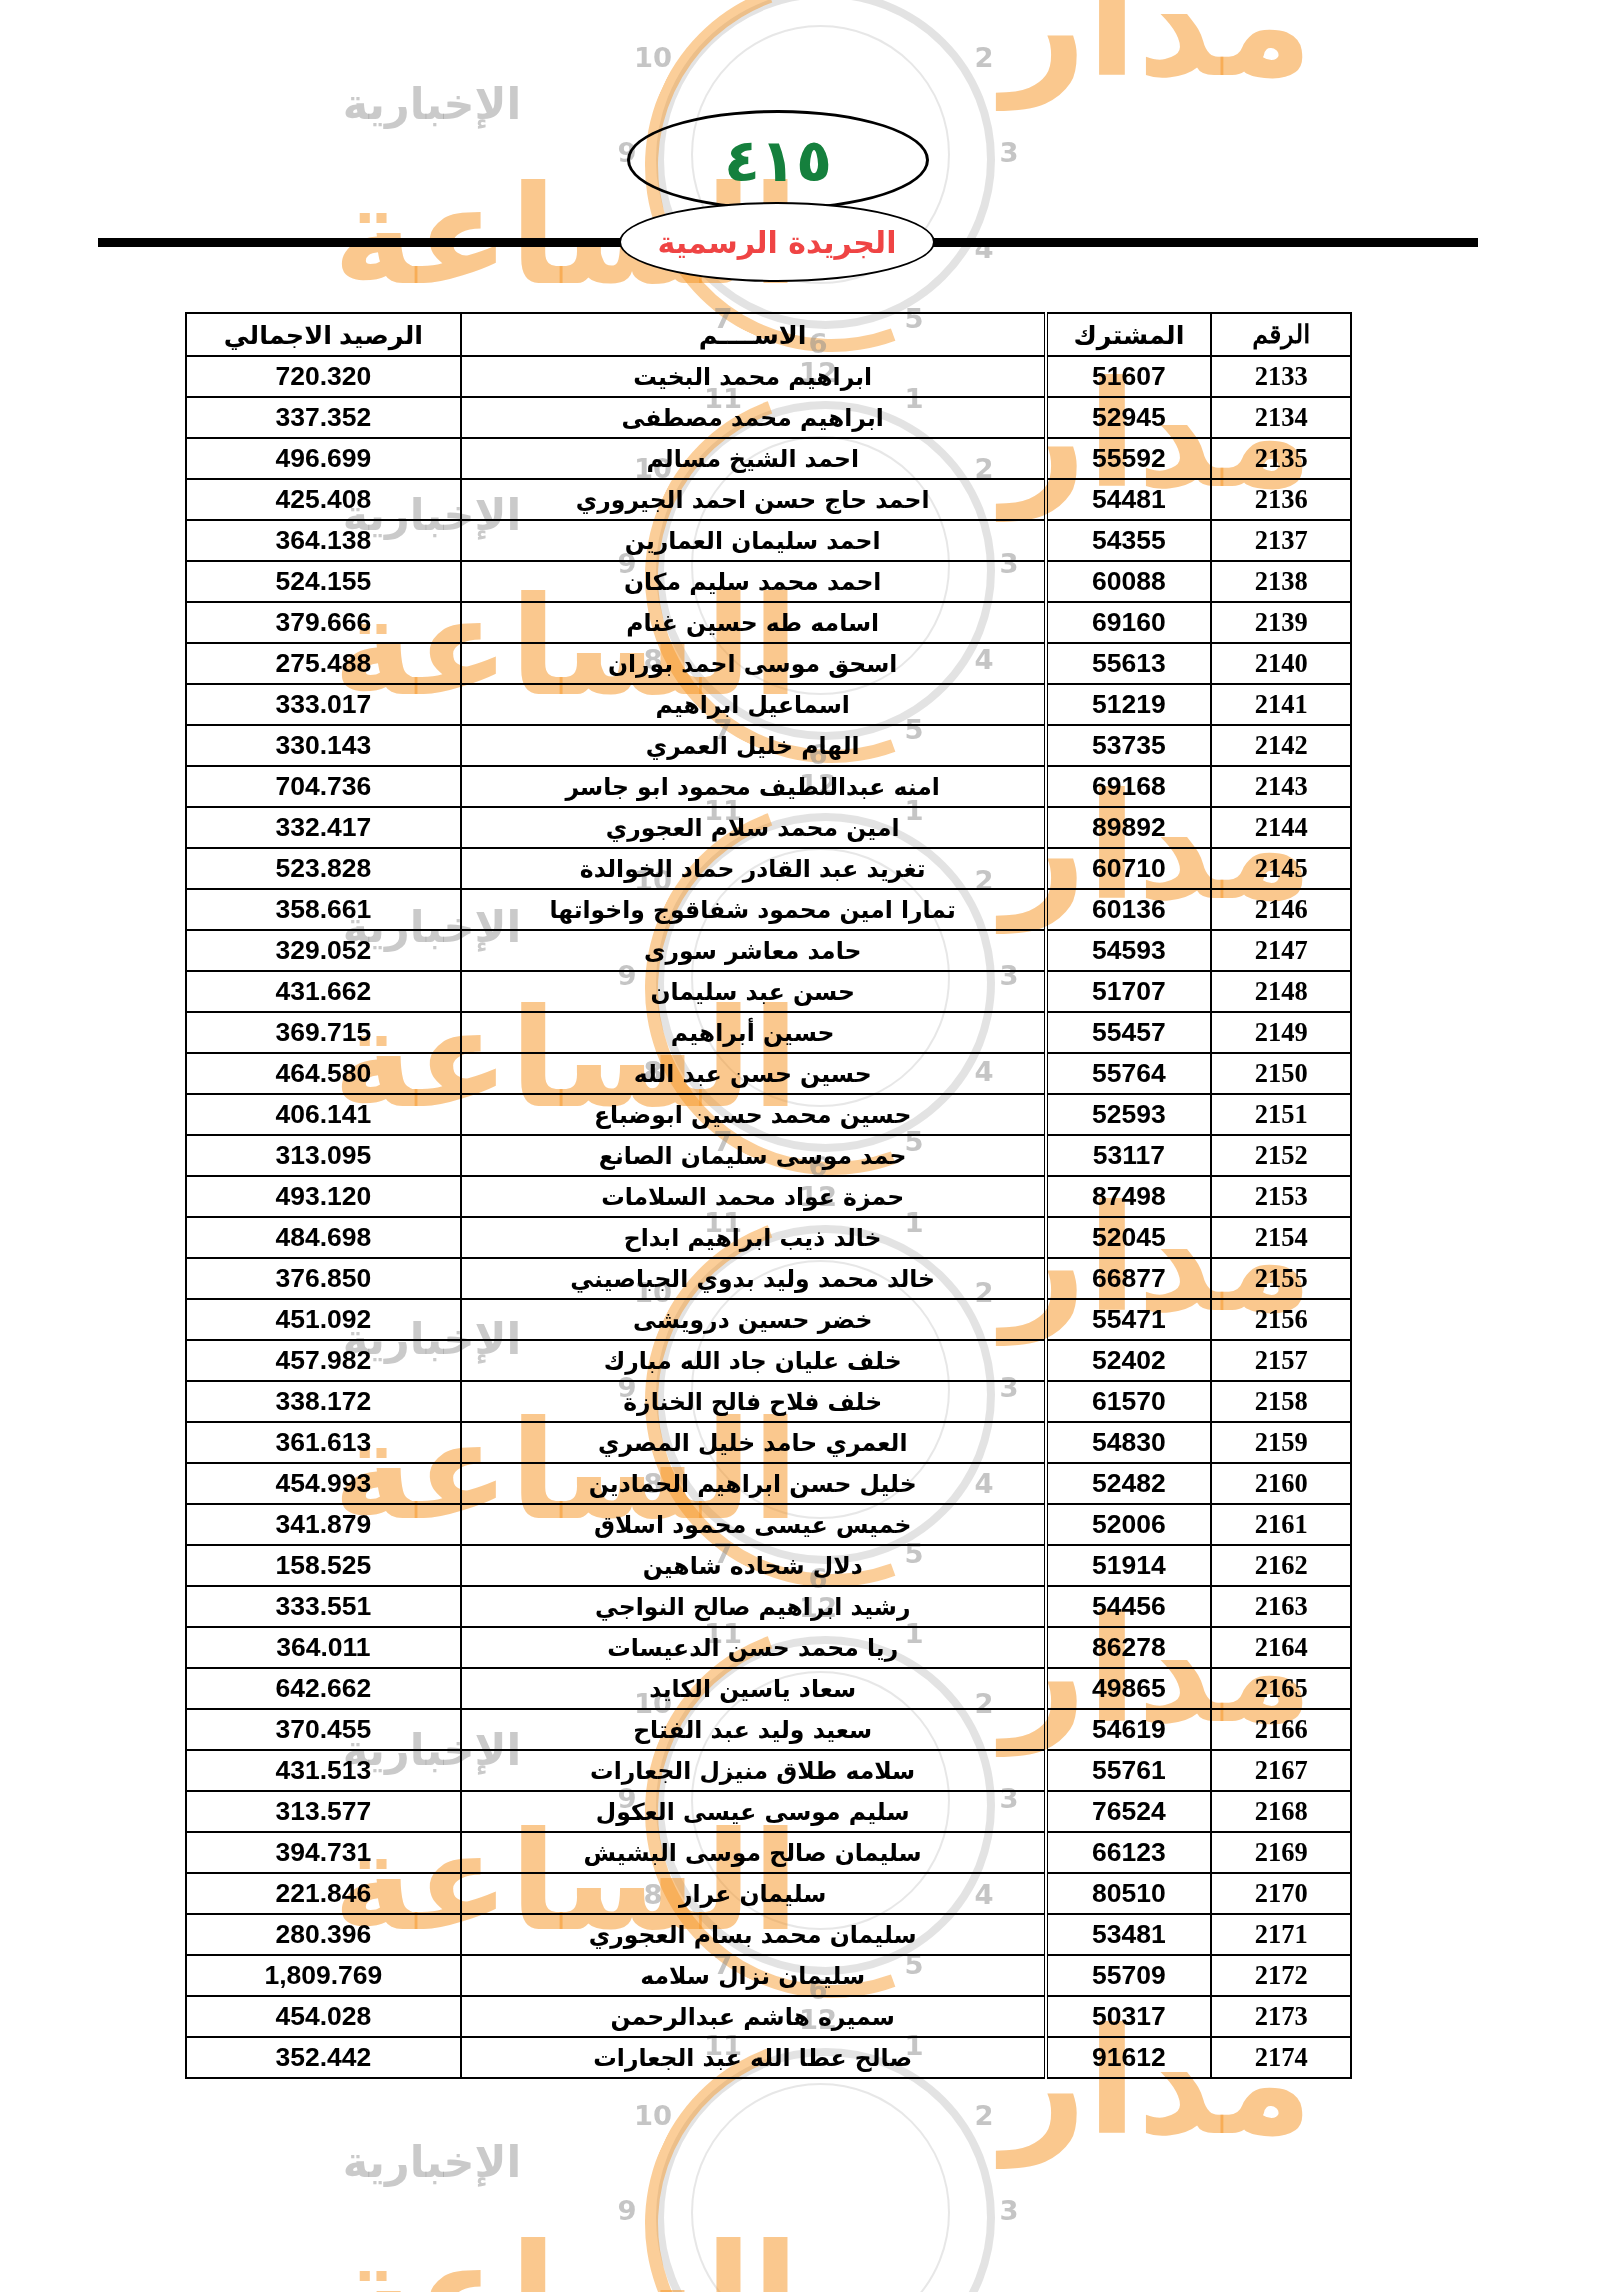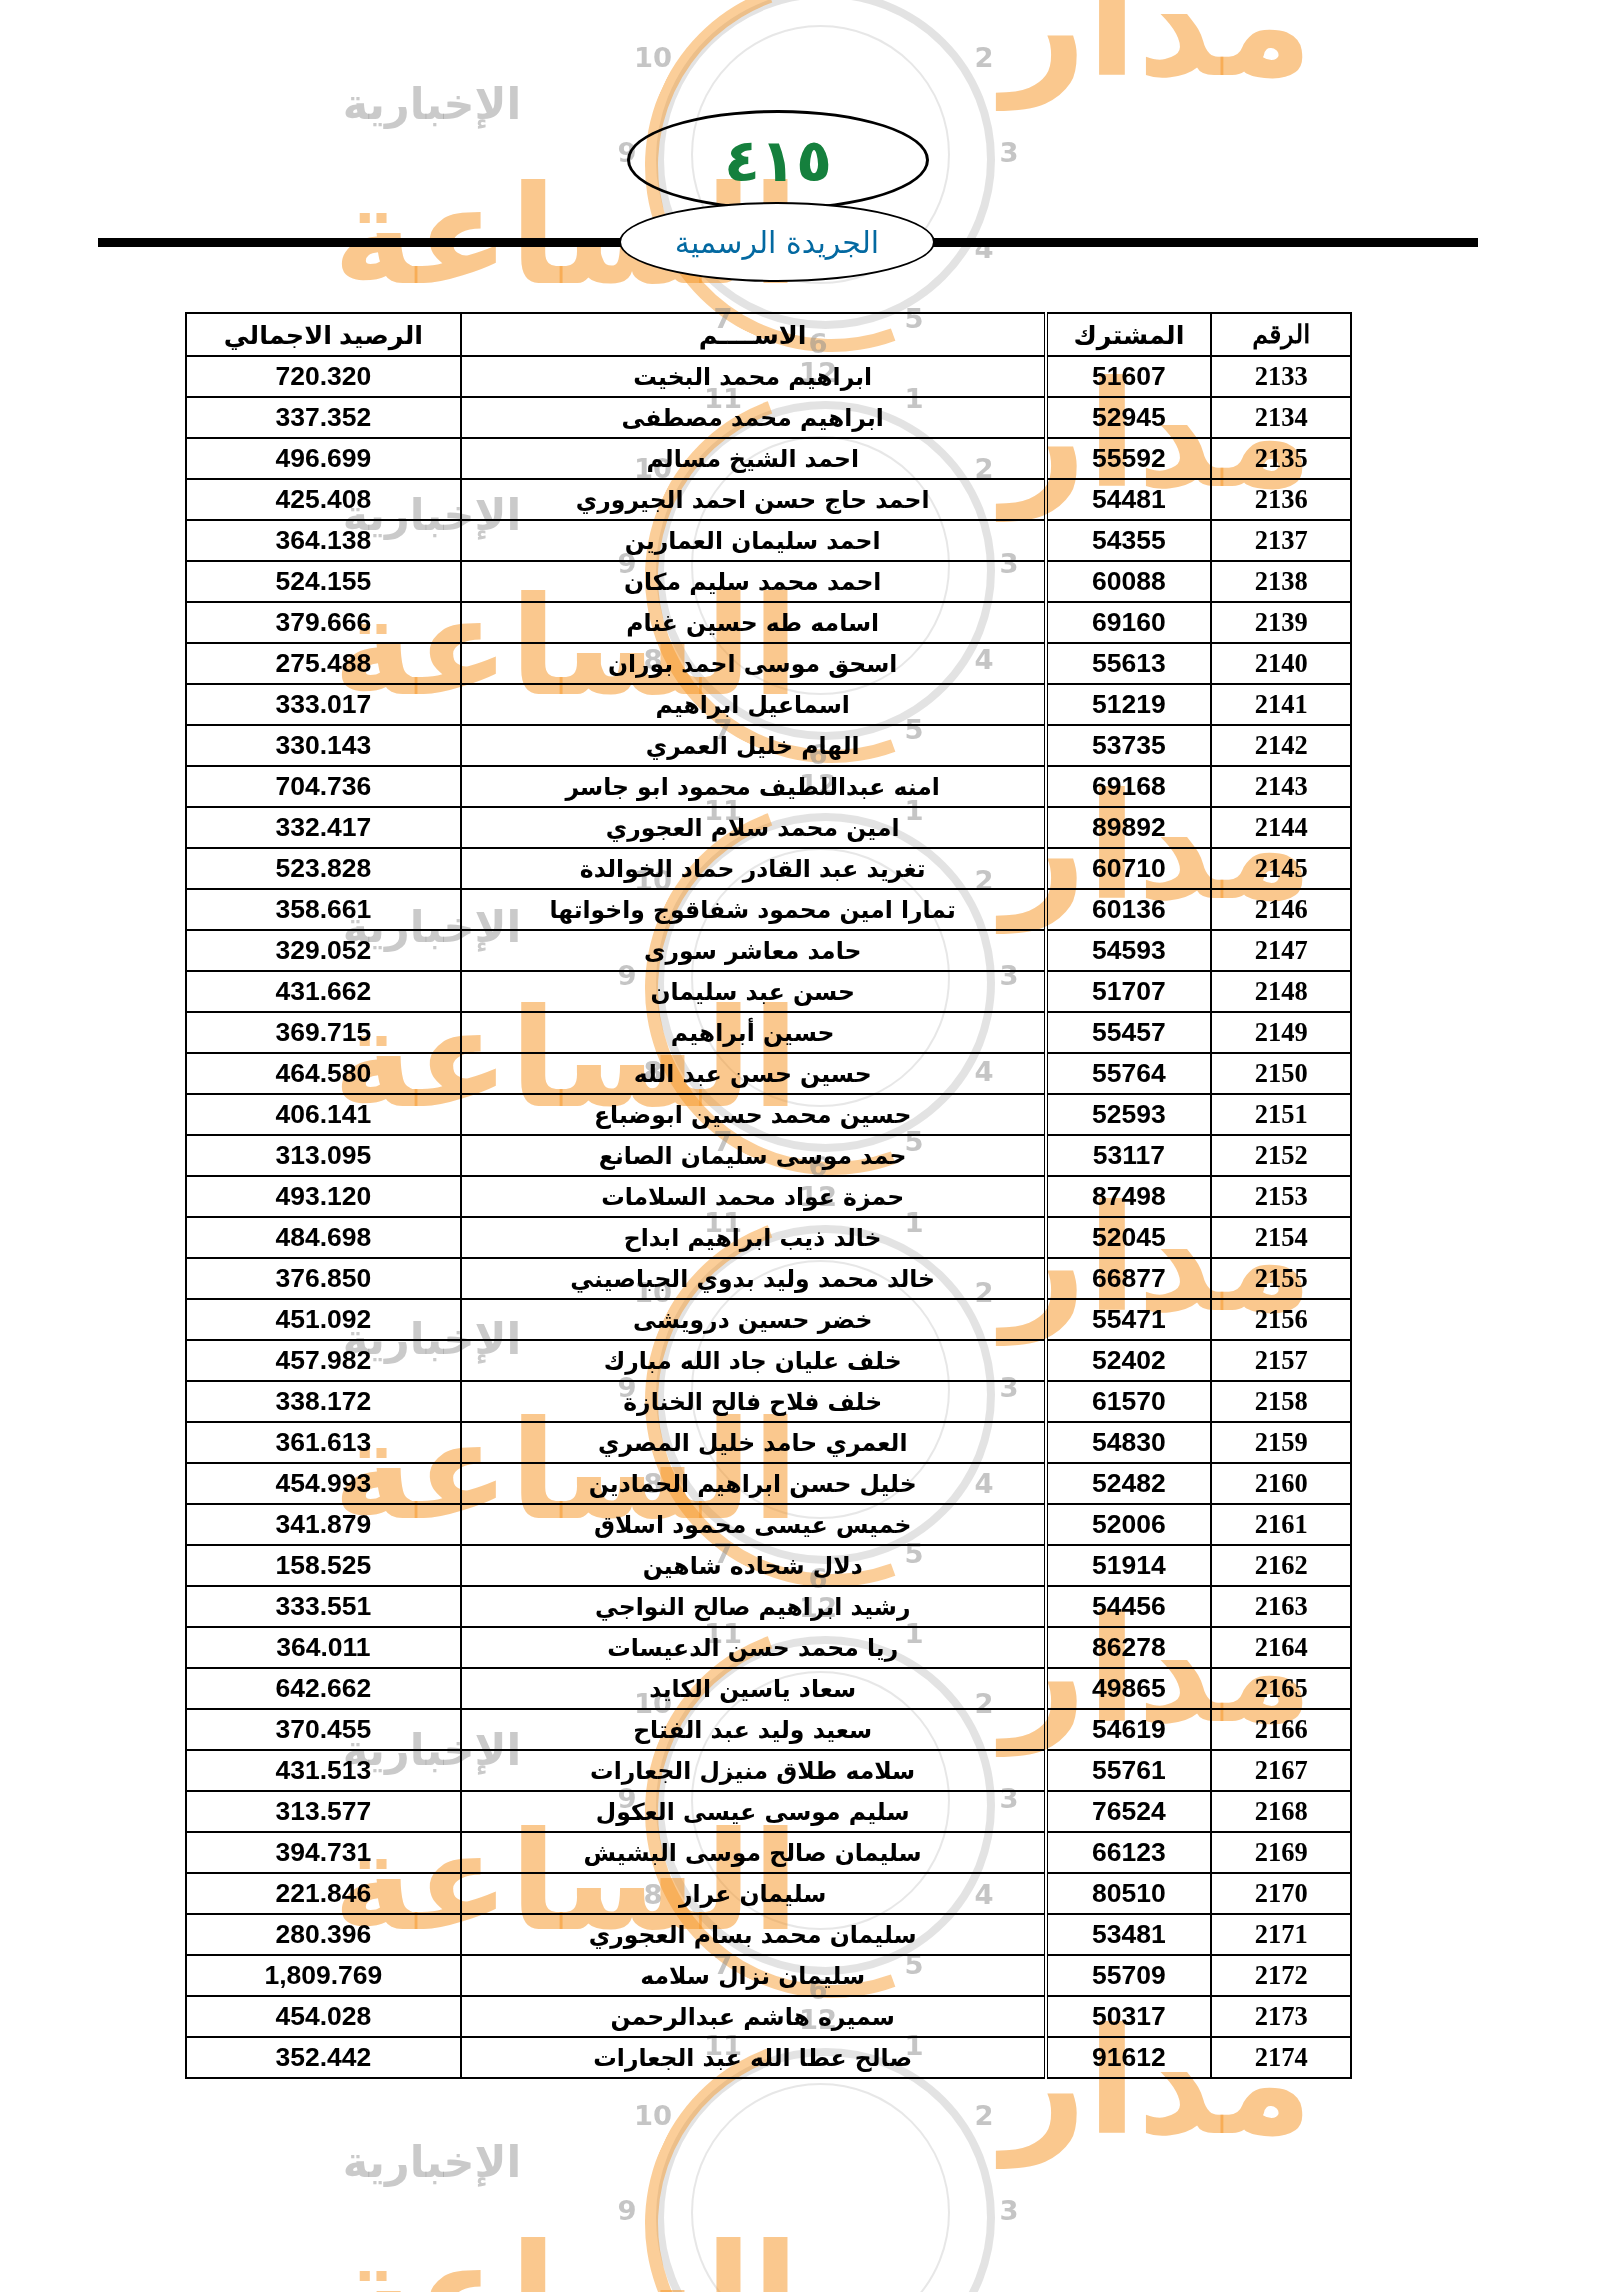--- a/index.html
+++ b/index.html
@@ -58,7 +58,7 @@
     position:absolute;left:619px;top:202px;width:312px;height:76px;
     background:#fff;border:2.9px solid #000;border-radius:50%;
     display:flex;align-items:center;justify-content:center;
-    font-weight:normal;font-size:30px;color:#0369a1;z-index:2;
+    font-weight:bold;font-size:30px;color:#ef4444;z-index:2;
   }
 
   

